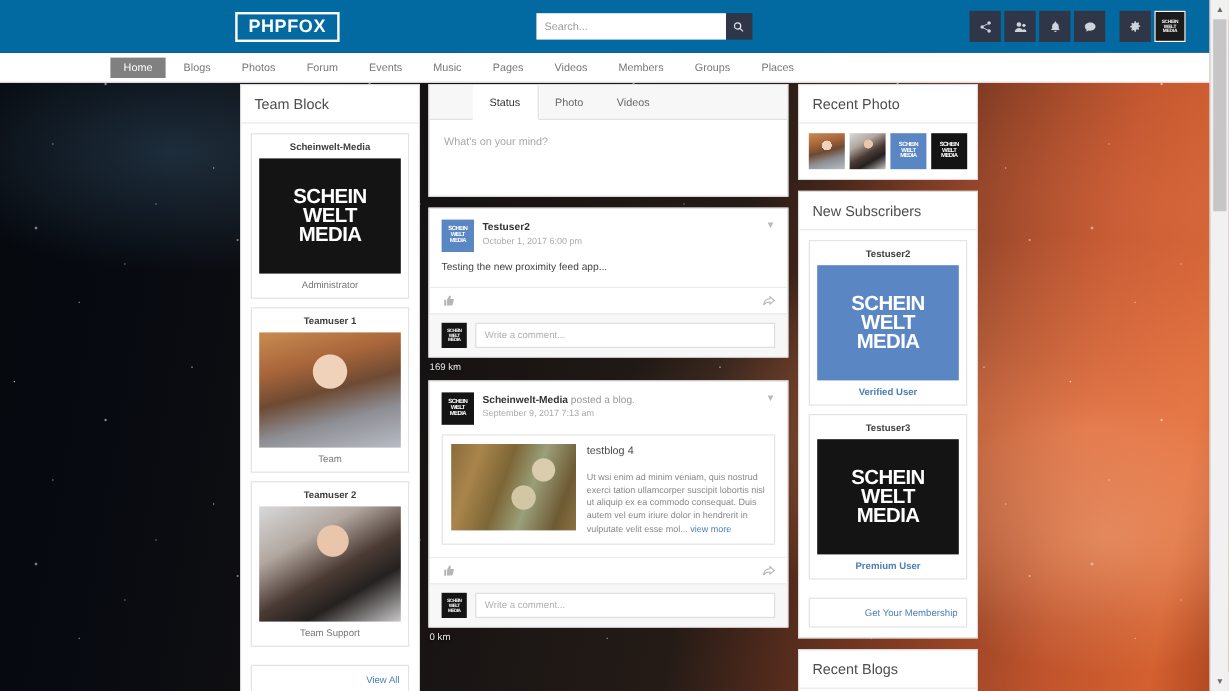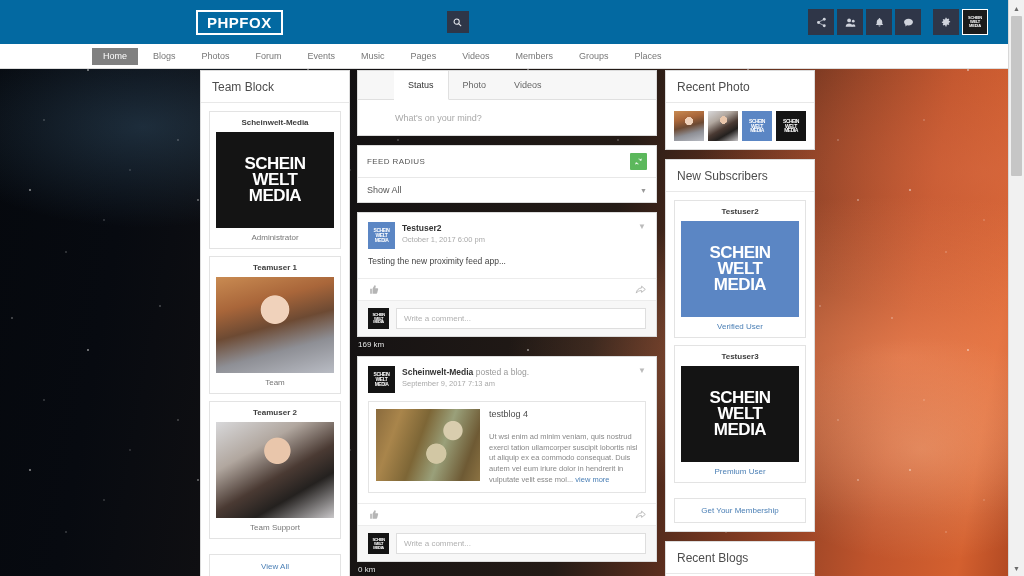--- a/index.html
+++ b/index.html
@@ -277,6 +277,7 @@
   <div class="topbar-inner">
     <div class="logo">PHPFOX</div>
     <div class="searchwrap">
+      <input type="text" placeholder="Search..." style="">
       <button class="search-btn">
         <svg width="9" height="9" viewBox="0 0 16 16">
           <circle cx="6.5" cy="6.5" r="4.6" fill="none" stroke="#e7e9ee" stroke-width="1.8"></circle>

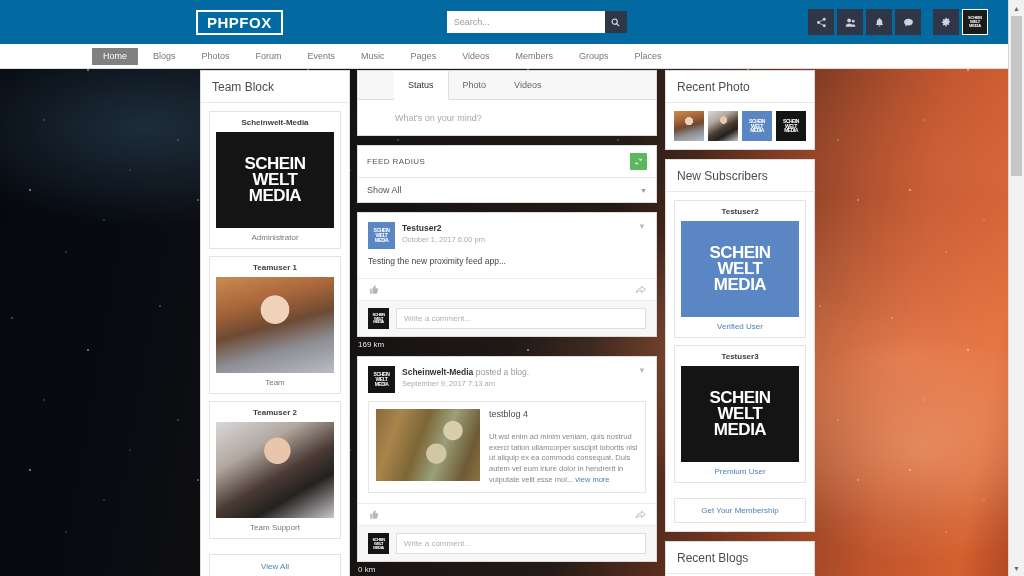--- a/index.html
+++ b/index.html
@@ -186,7 +186,7 @@
     border-bottom: 1px solid #fff; margin-bottom: -1px;
   }
   .composer-input {
-    padding: 13px 12px 12px; font-size: 9px; color: #a8a8a8; margin-left: 25px;
+    padding: 13px 12px 40px; font-size: 9px; color: #a8a8a8;
   }
 
   .feedradius-head {

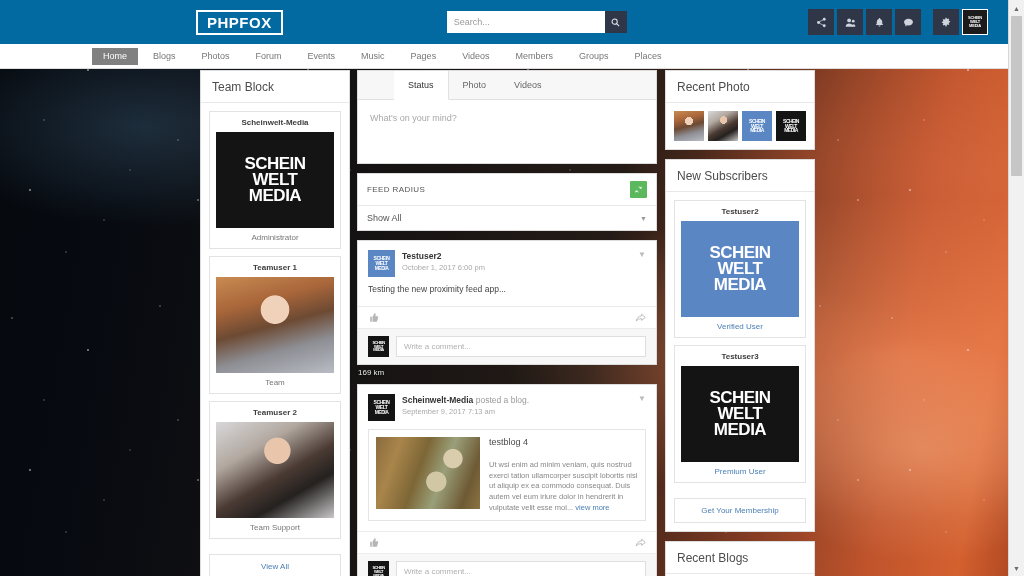--- a/index.html
+++ b/index.html
@@ -390,23 +390,6 @@
       <div class="composer-input">What's on your mind?</div>
     </div>
 
-    <div class="card">
-      <div class="feedradius-head">
-        <div class="lbl">FEED RADIUS</div>
-        <div class="refresh-btn">
-          <svg width="9" height="9" viewBox="0 0 16 16" fill="#fff">
-            <path d="M8 2.6a5.4 5.4 0 0 1 4.9 3.1l-1.5.5A3.8 3.8 0 0 0 8 4.2V2.6z"></path>
-            <path d="M13.4 2.4v3.6h-3.6z"></path>
-            <path d="M8 13.4a5.4 5.4 0 0 1-4.9-3.1l1.5-.5A3.8 3.8 0 0 0 8 11.8v1.6z"></path>
-            <path d="M2.6 13.6V10h3.6z"></path>
-          </svg>
-        </div>
-      </div>
-      <div class="radius-select">
-        <span>Show All</span>
-        <span class="caret">▼</span>
-      </div>
-    </div>
 
     <div id="posts">
         <div>

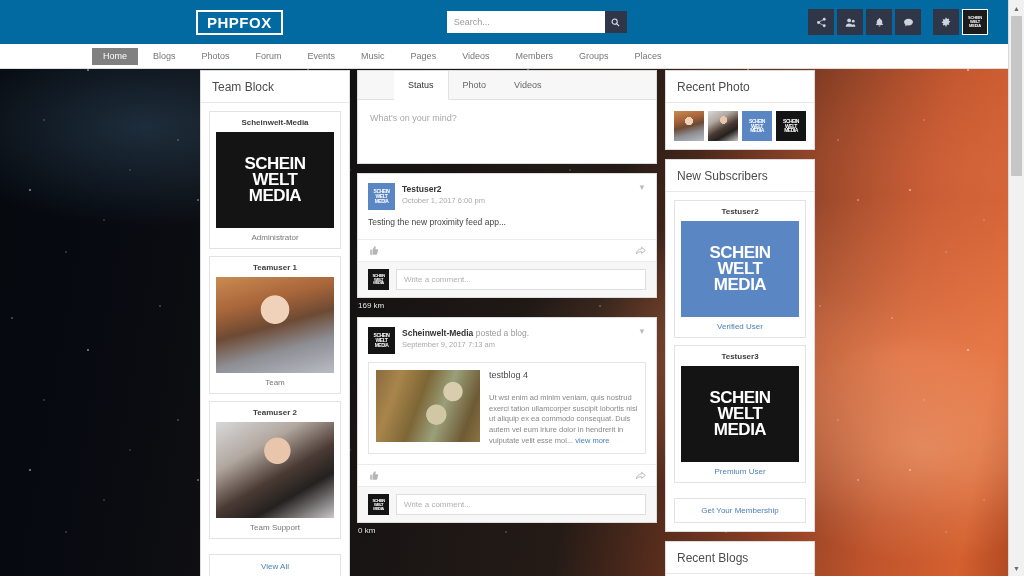--- a/index.html
+++ b/index.html
@@ -138,7 +138,7 @@
   .tile-role {
     font-size: 8px; color: #777; margin-top: 5px;
   }
-  .tile-role.link { color: #4a7fb5; }
+  .tile-role.link { color: #4a7fb5; font-weight: bold; }
   .tile-photo { width: 100%; height: 96px; display: block; }
   .viewall {
     border: 1px solid #e3e3e3; text-align: center;

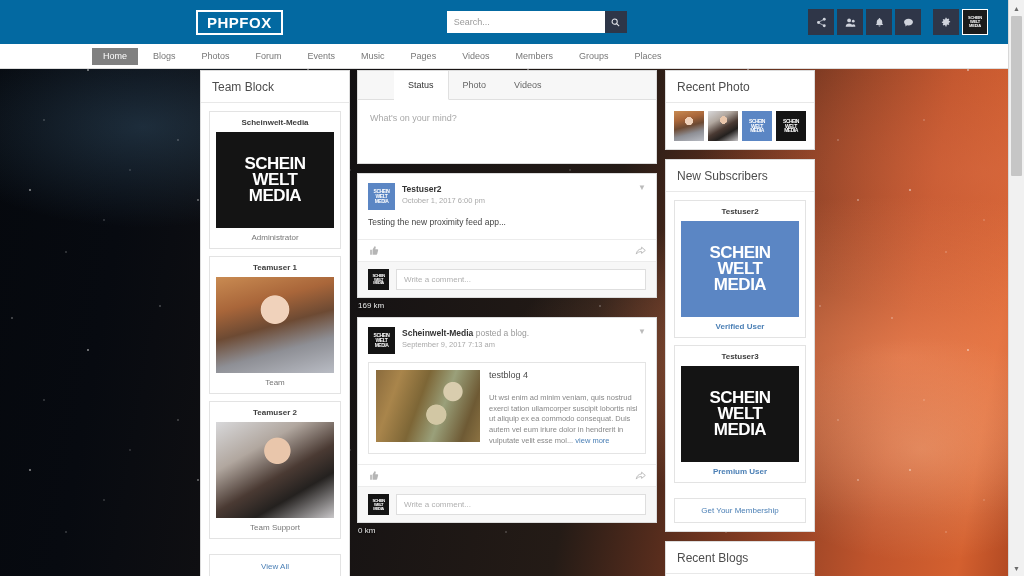--- a/index.html
+++ b/index.html
@@ -141,7 +141,7 @@
   .tile-role.link { color: #4a7fb5; font-weight: bold; }
   .tile-photo { width: 100%; height: 96px; display: block; }
   .viewall {
-    border: 1px solid #e3e3e3; text-align: center;
+    border: 1px solid #e3e3e3; text-align: right;
     padding: 7px; font-size: 8px; color: #4a7fb5; cursor: pointer;
   }
 

